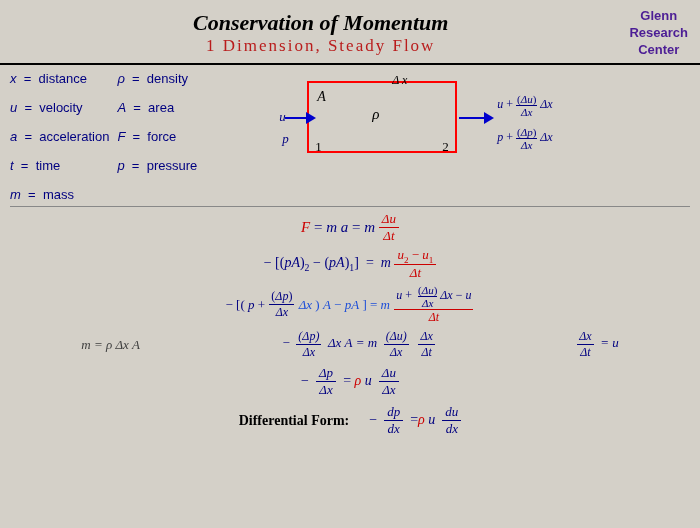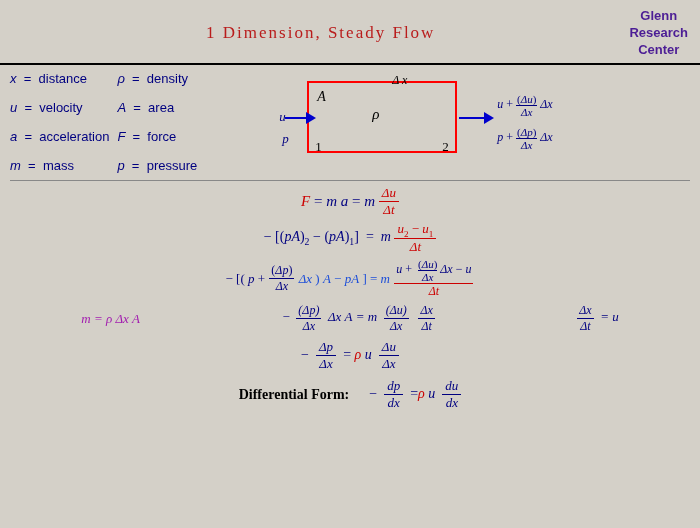--- a/index.html
+++ b/index.html
@@ -99,6 +99,7 @@
 
 
     <div class="header-title">
+      <div class="title1">Conservation of Momentum</div>
       <div class="title2">1  Dimension,  Steady Flow</div>
     </div>
 

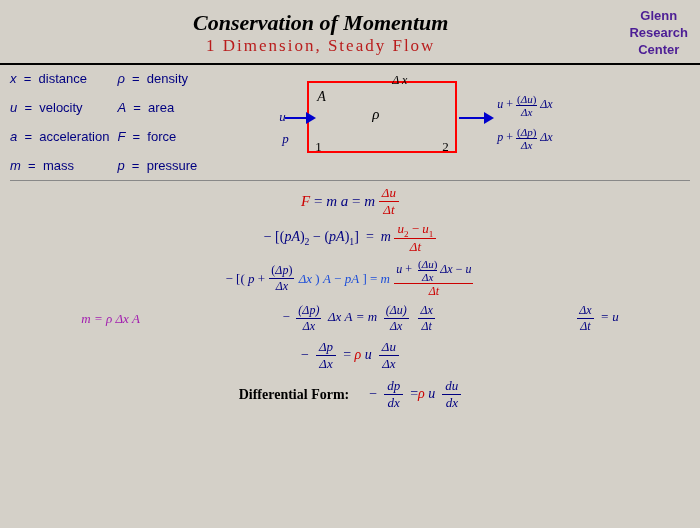--- a/index.html
+++ b/index.html
@@ -112,6 +112,7 @@
       <div class="var-row"><span class="italic">x</span> &nbsp;= &nbsp;distance</div>
       <div class="var-row"><span class="italic">u</span> &nbsp;= &nbsp;velocity</div>
       <div class="var-row"><span class="italic">a</span> &nbsp;= &nbsp;acceleration</div>
+      <div class="var-row"><span class="italic">t</span> &nbsp;= &nbsp;time</div>
       <div class="var-row"><span class="italic">m</span> &nbsp;= &nbsp;mass</div>
     </div>
 

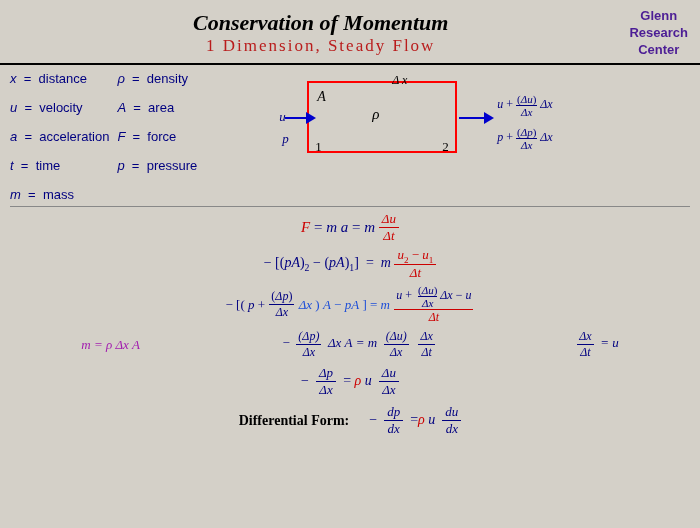--- a/index.html
+++ b/index.html
@@ -211,7 +211,7 @@
   </div>
 
   <div class="eq-line" style="justify-content:space-around; margin-top:4px; font-size:13px; padding:0 10px;">
-    <span style="color:#a21caf; font-family:'Times New Roman',serif; font-style:italic;">m&nbsp;=&nbsp;ρ&nbsp;Δx&nbsp;A</span>
+    <span style="color:#404040; font-family:'Times New Roman',serif; font-style:italic;">m&nbsp;=&nbsp;ρ&nbsp;Δx&nbsp;A</span>
 
     <span style="color:#000080; font-family:'Times New Roman',serif;">
       −&nbsp;

